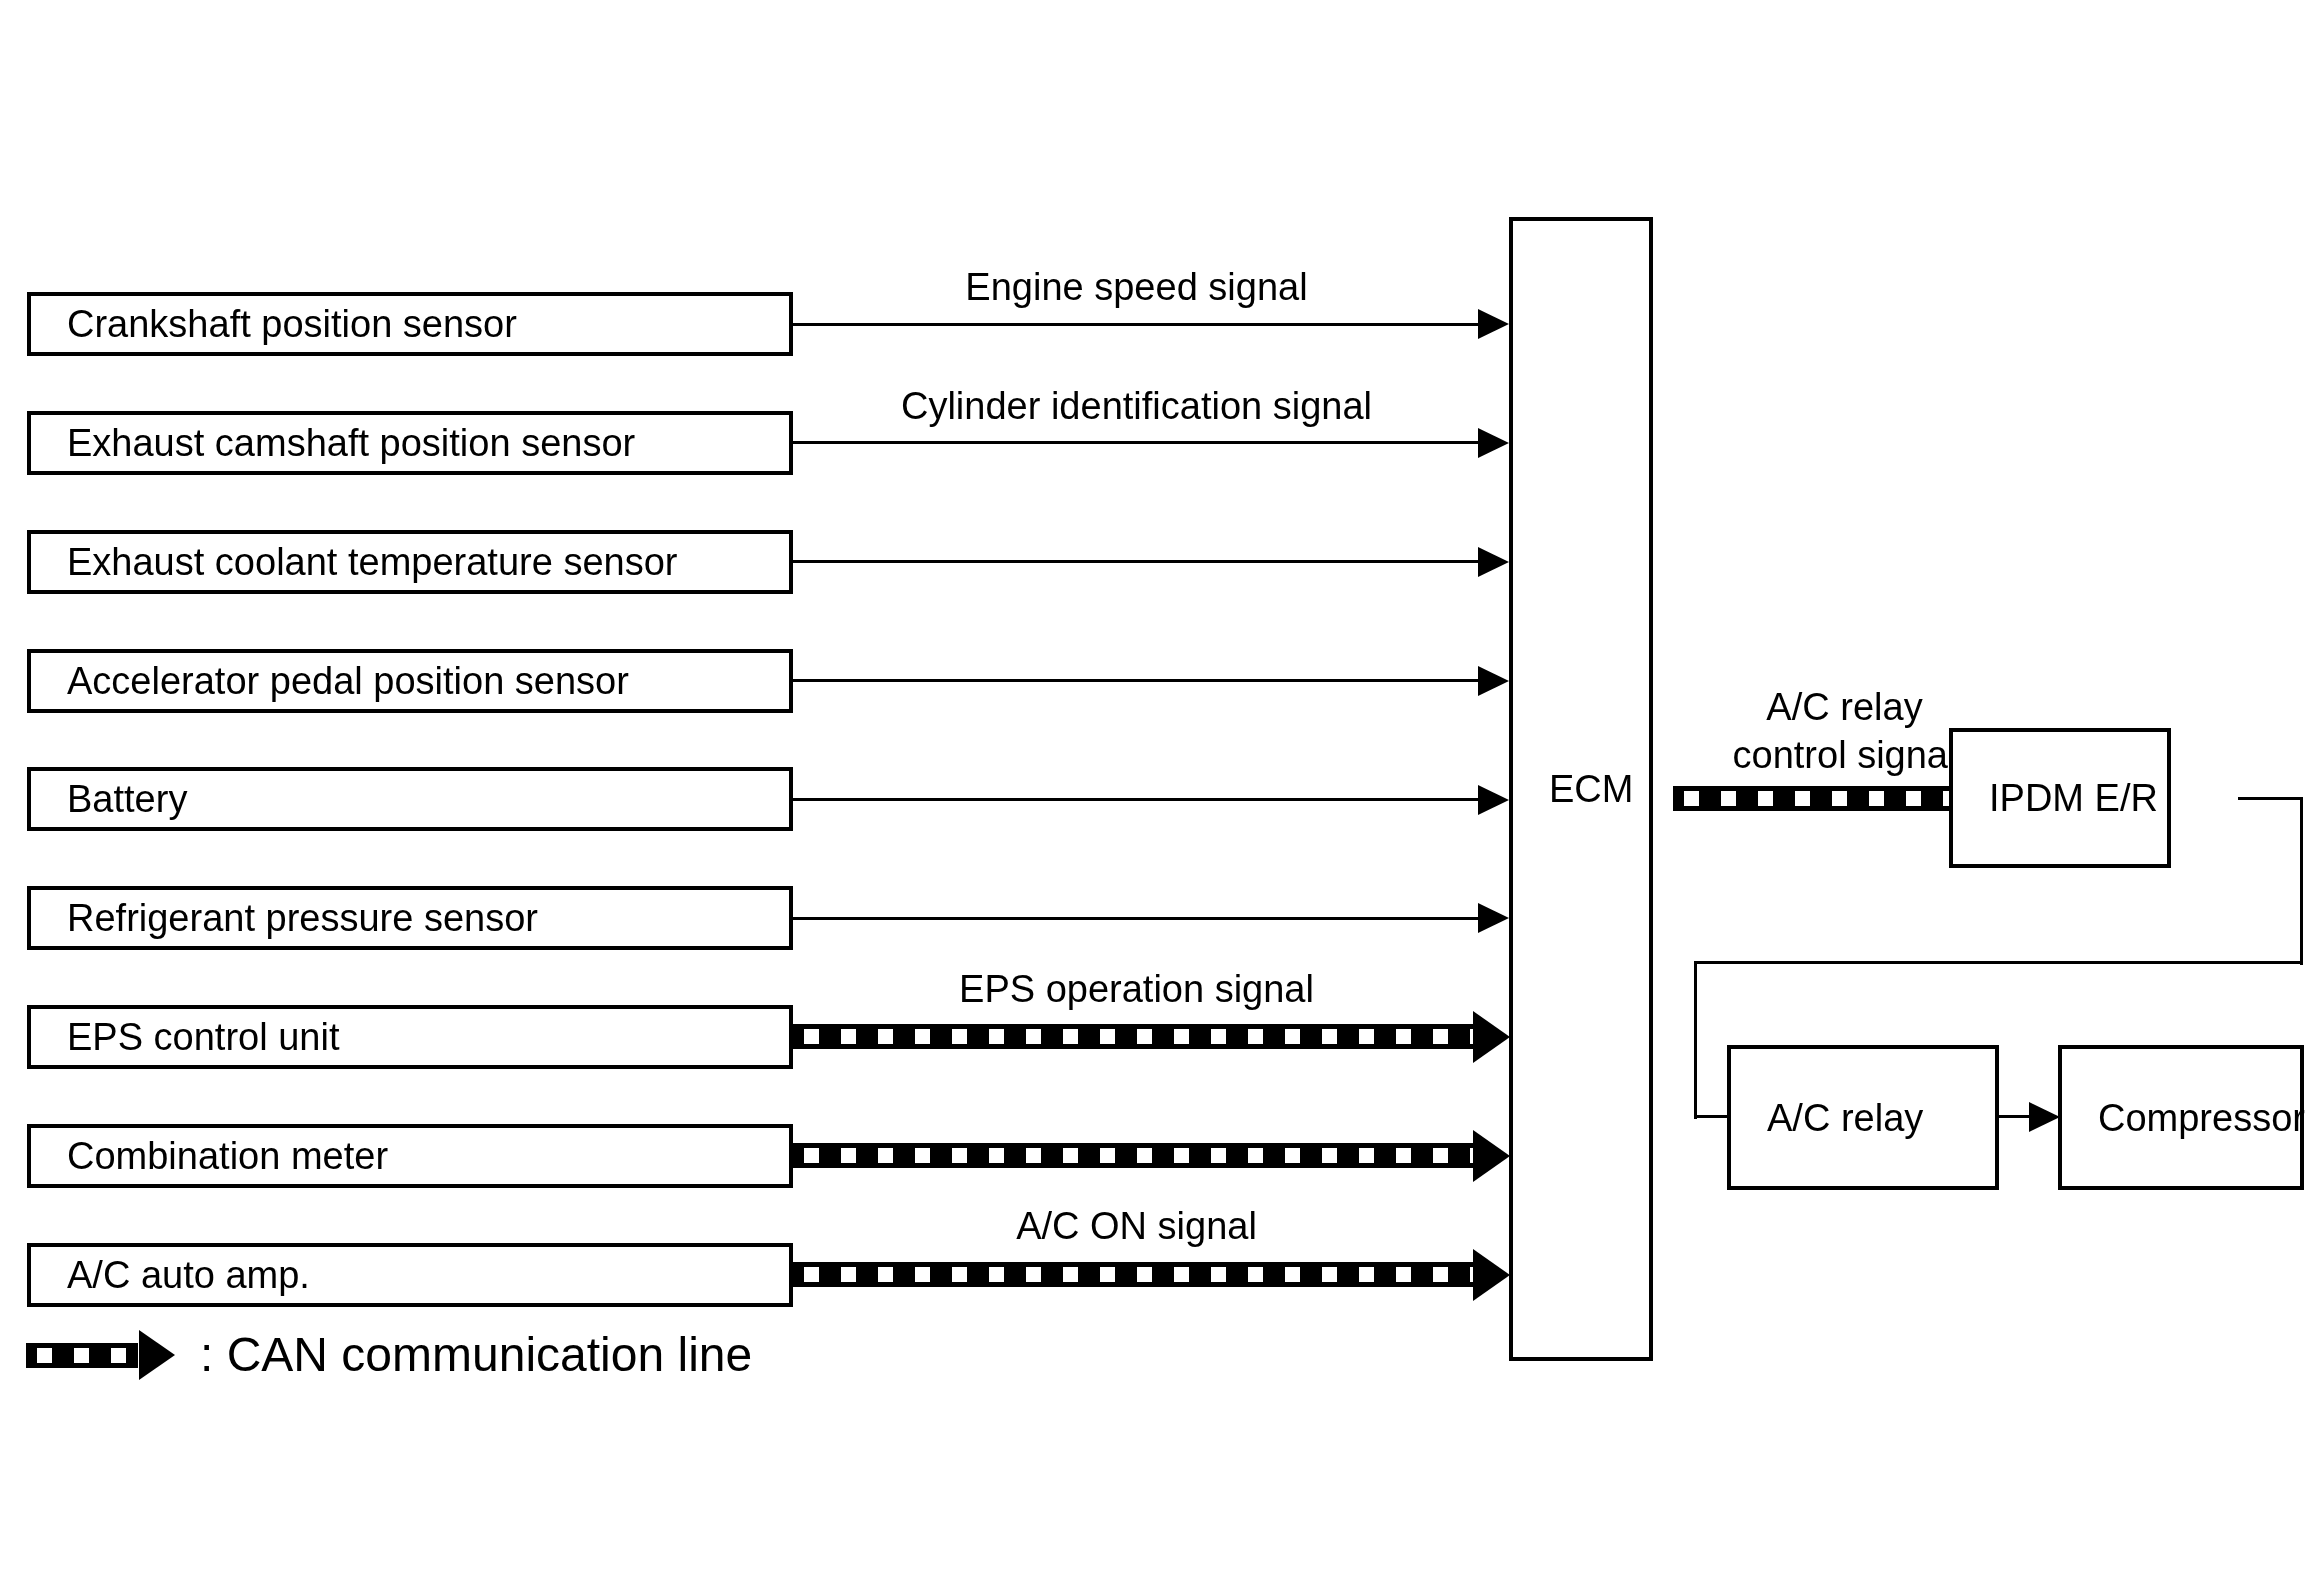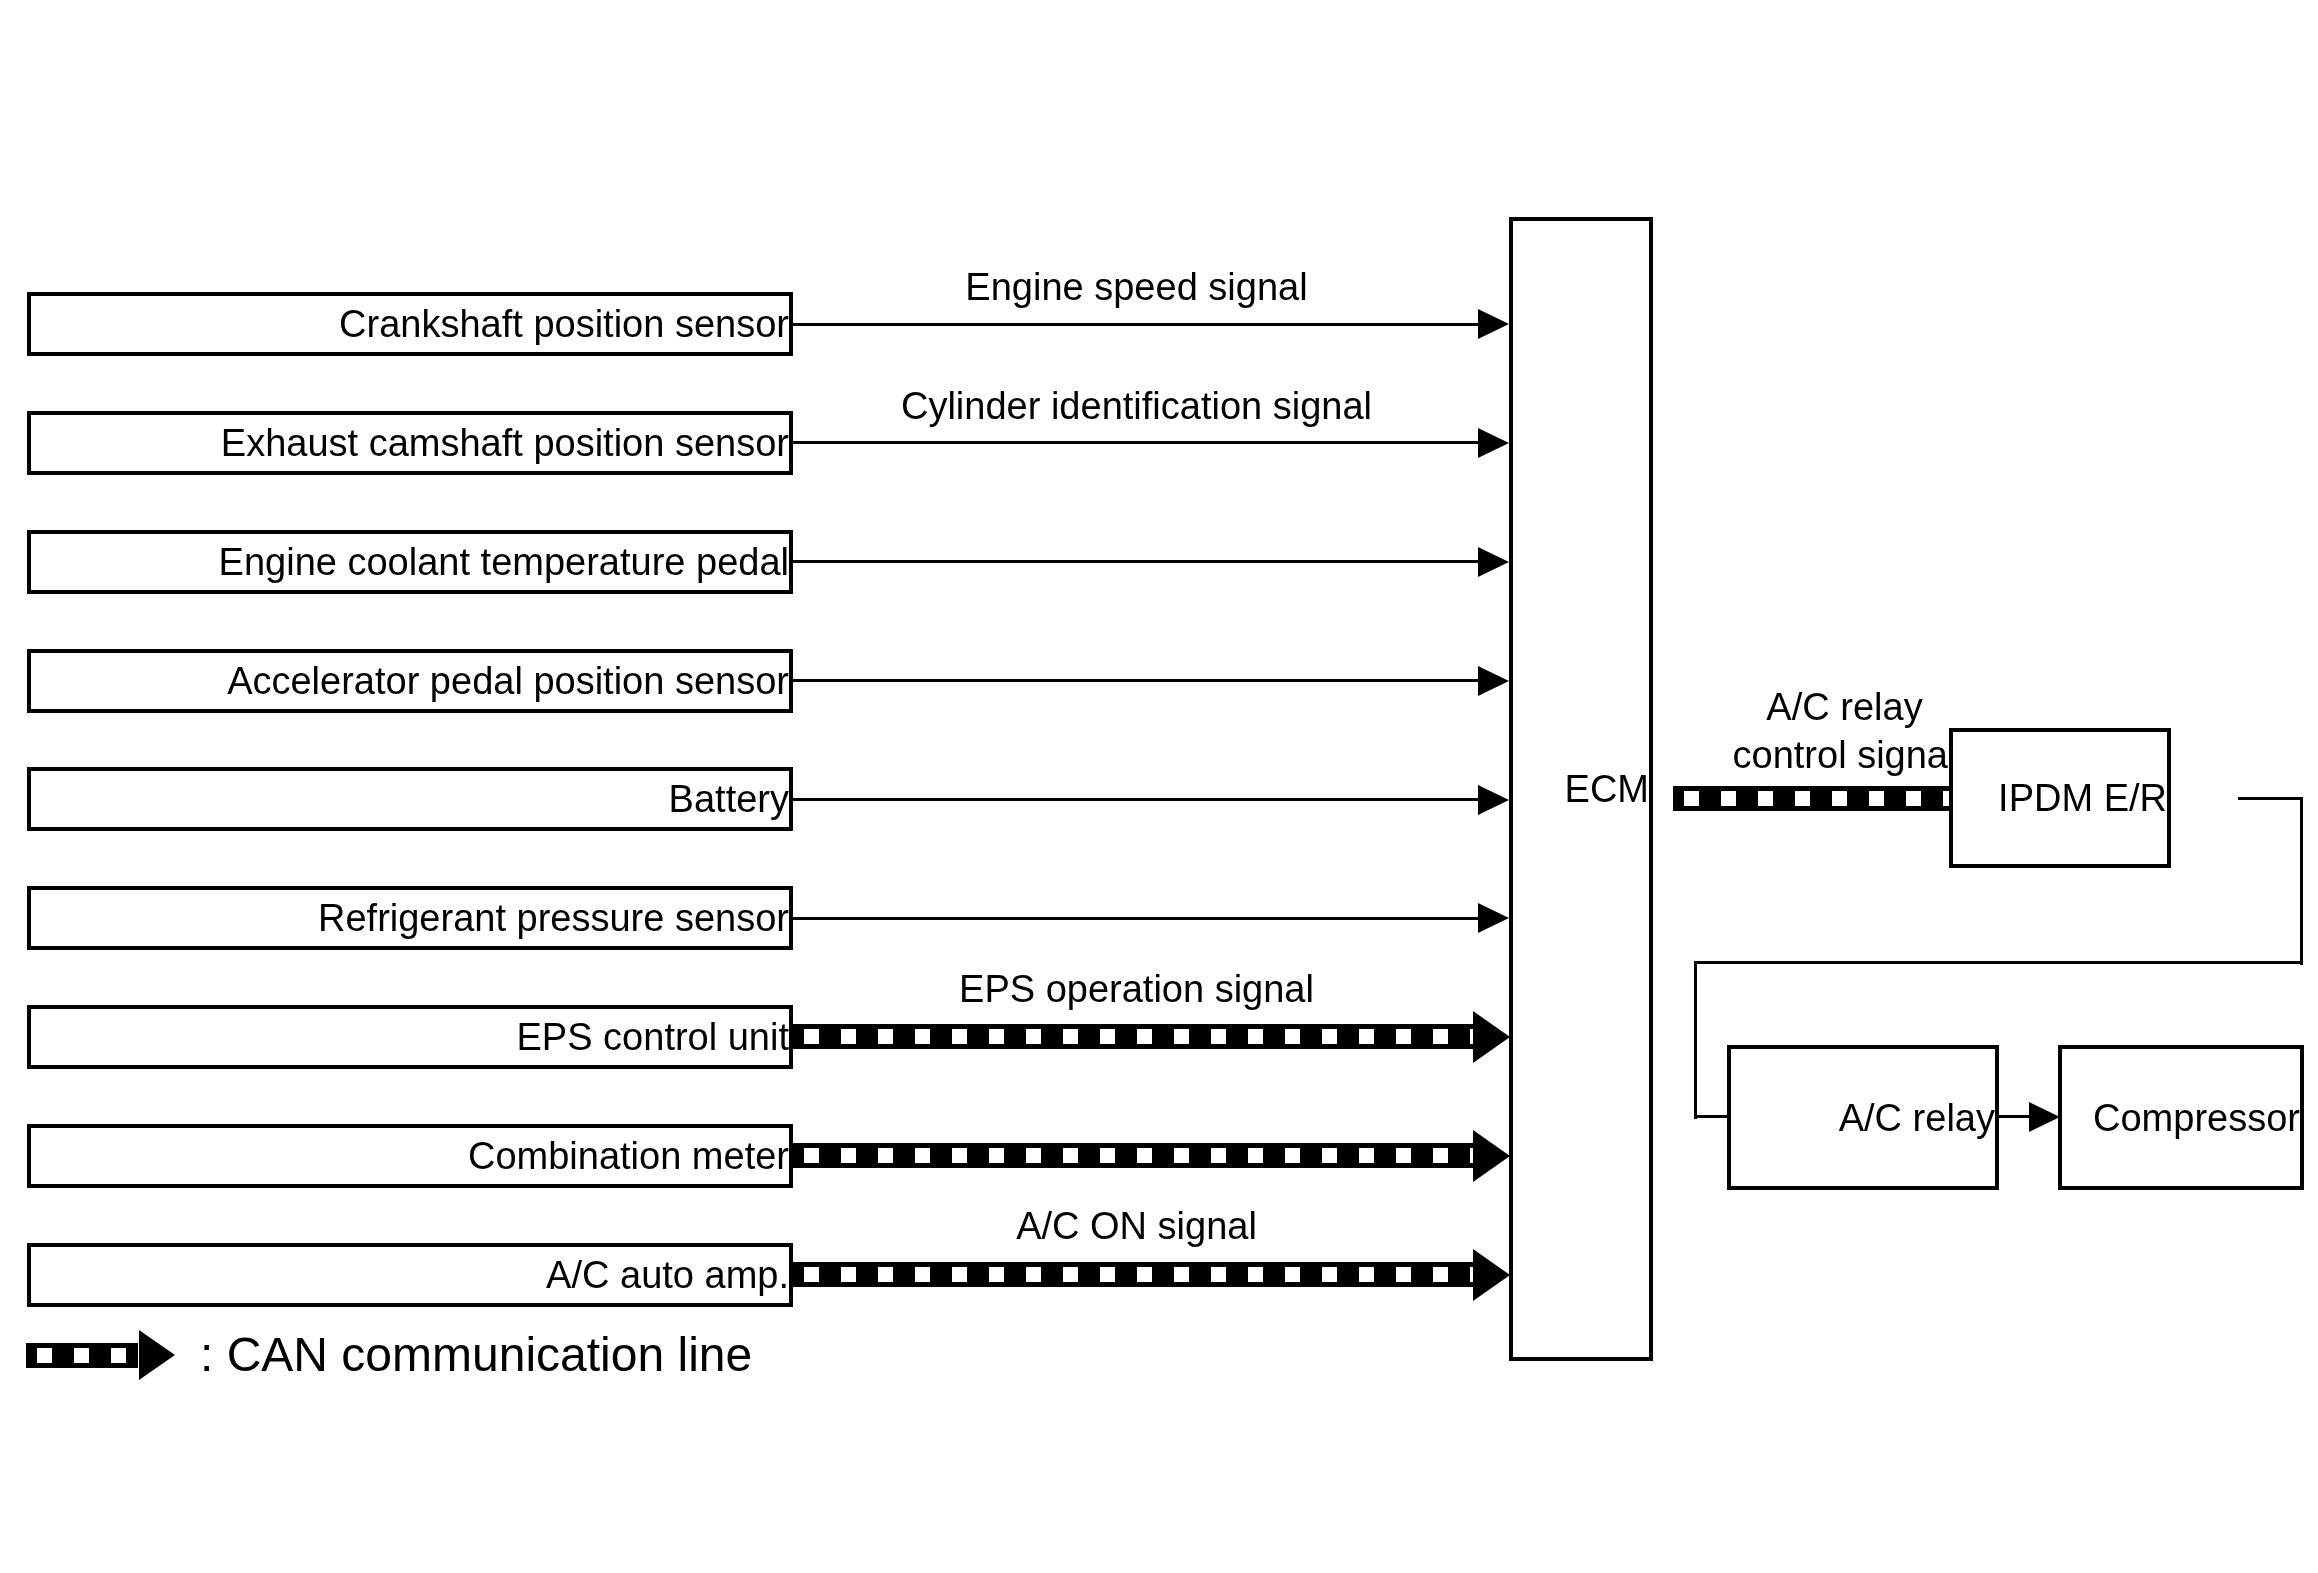--- a/index.html
+++ b/index.html
@@ -25,7 +25,7 @@
     background: #fff;
     display: flex;
     align-items: center;
-    justify-content: flex-end;
+    justify-content: flex-start;
     font-size: 38px;
     line-height: 1;
     text-align: center;

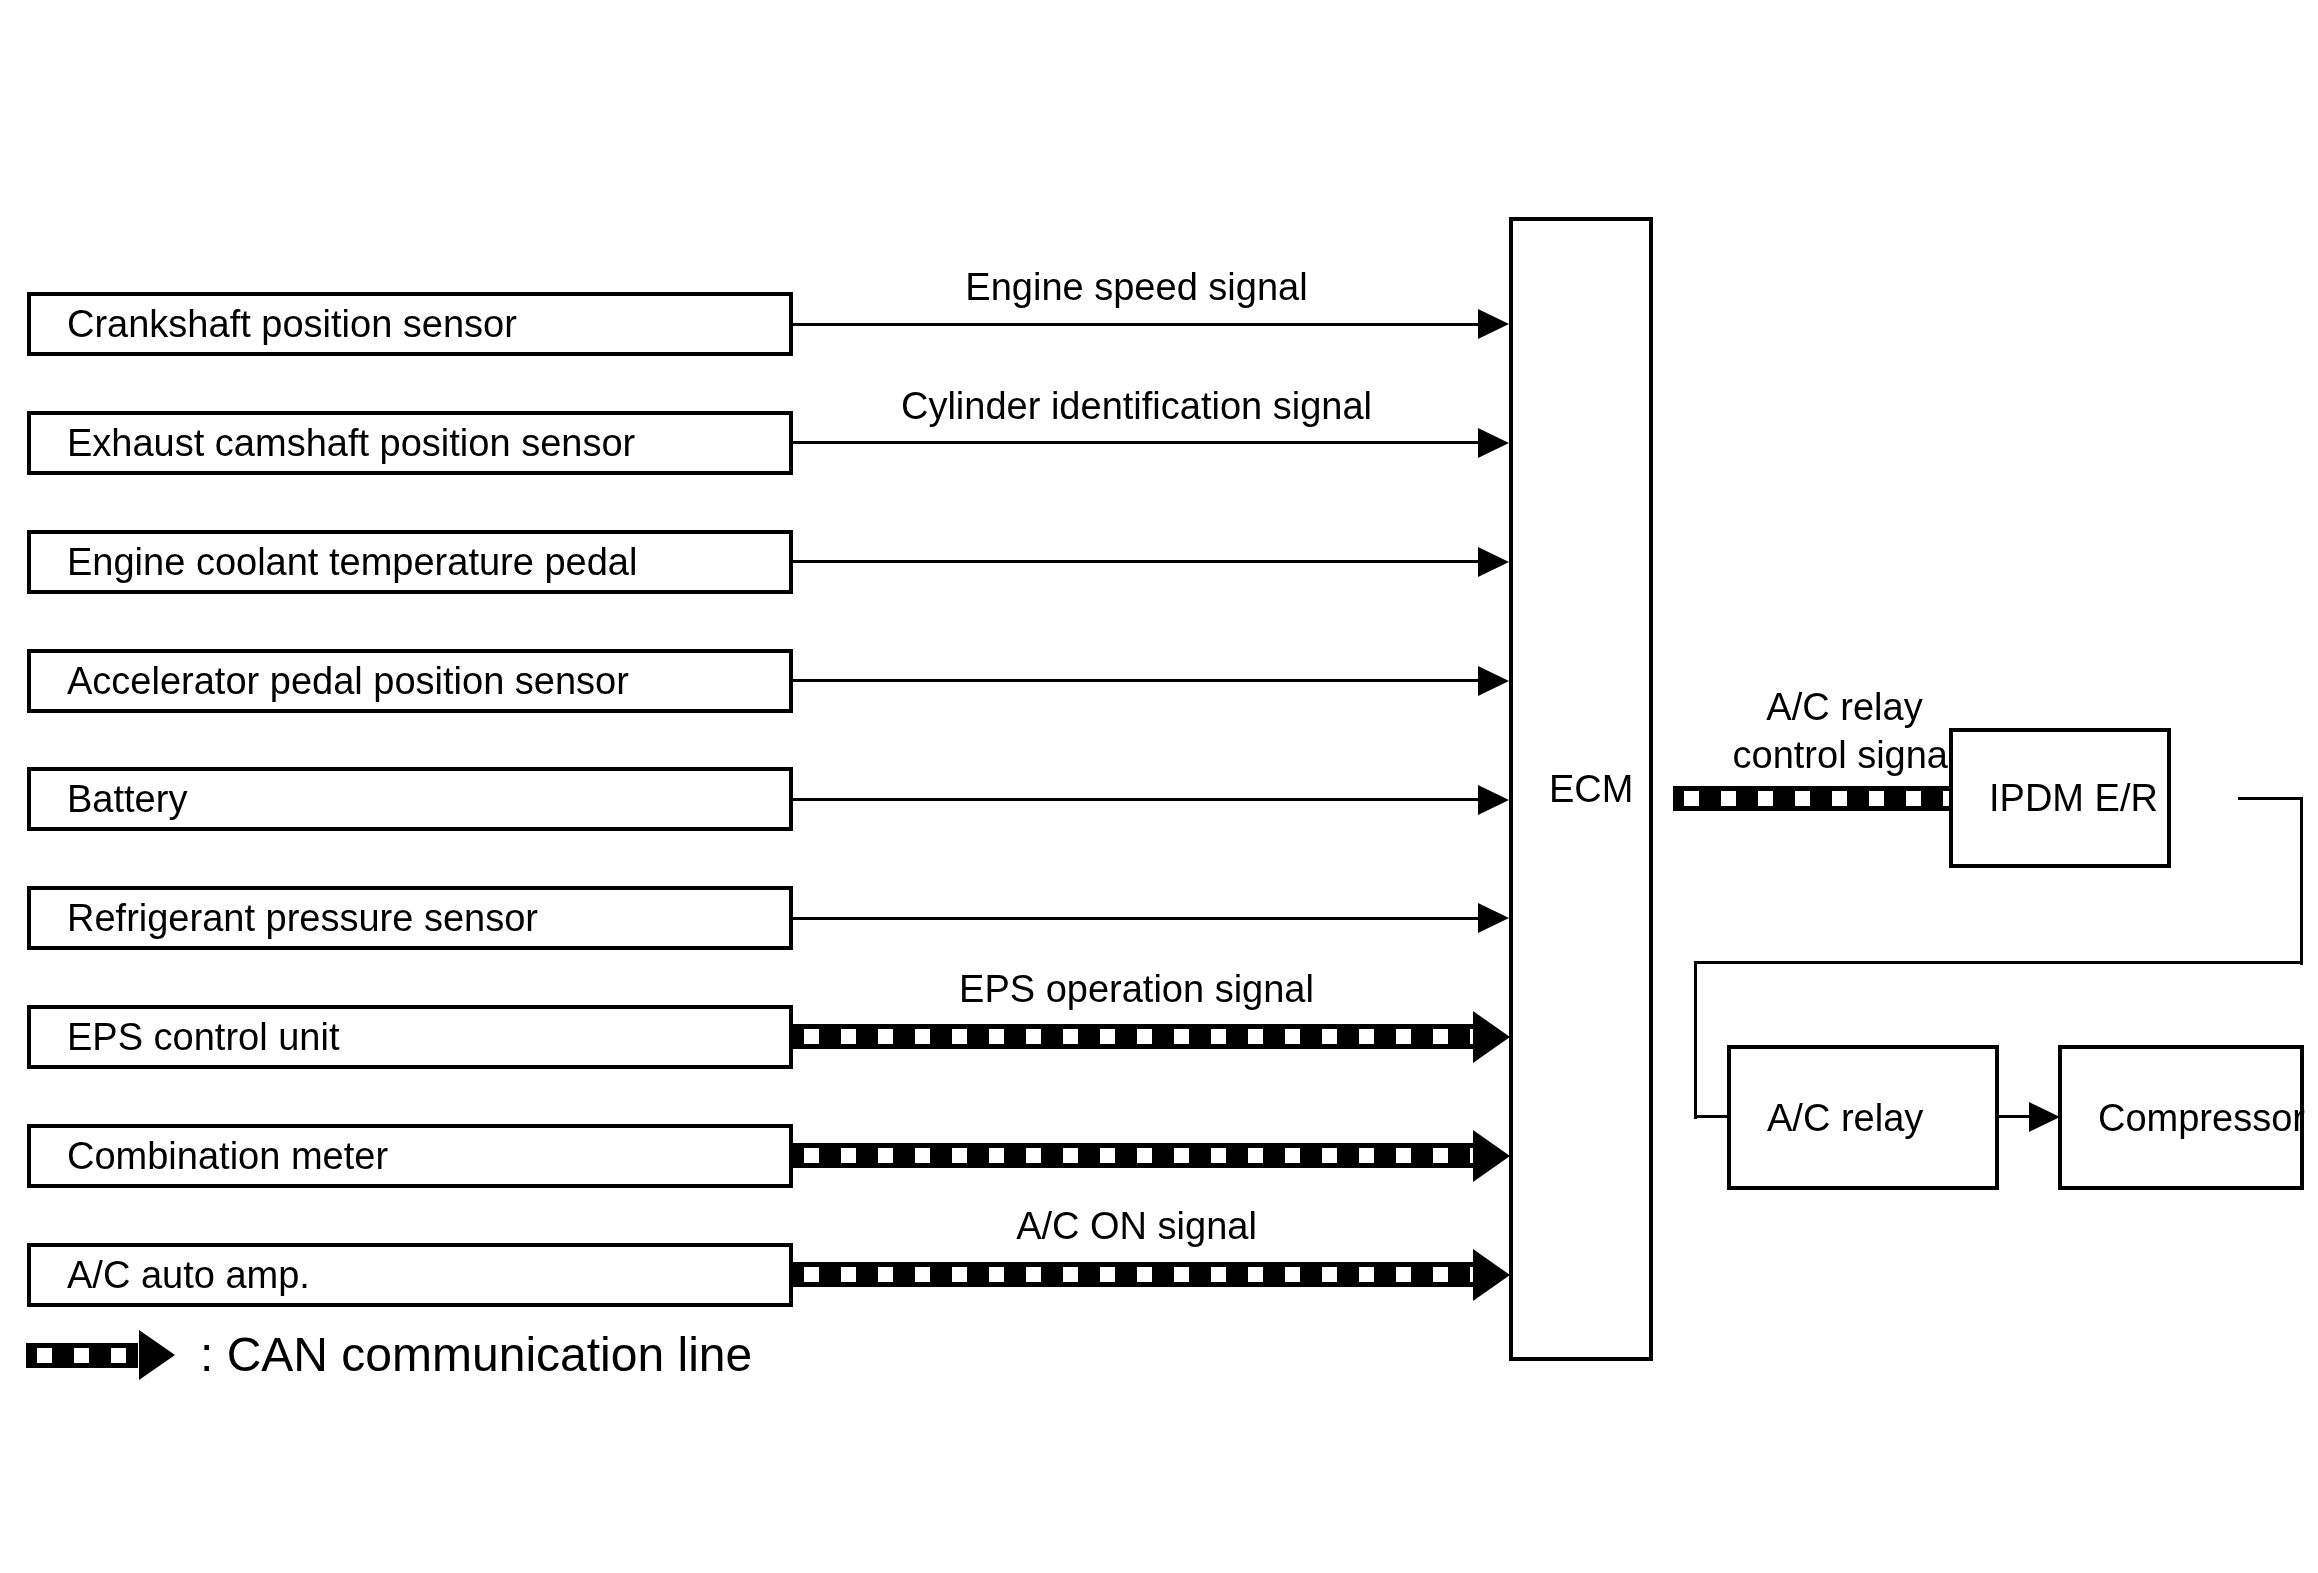--- a/index.html
+++ b/index.html
@@ -108,7 +108,7 @@
       <span>Exhaust camshaft position sensor</span>
     </div>
   <div class="box src" style="top:530px">
-      <span>Engine coolant temperature pedal</span>
+      <span>Exhaust coolant temperature sensor</span>
     </div>
   <div class="box src" style="top:649px">
       <span>Accelerator pedal position sensor</span>

